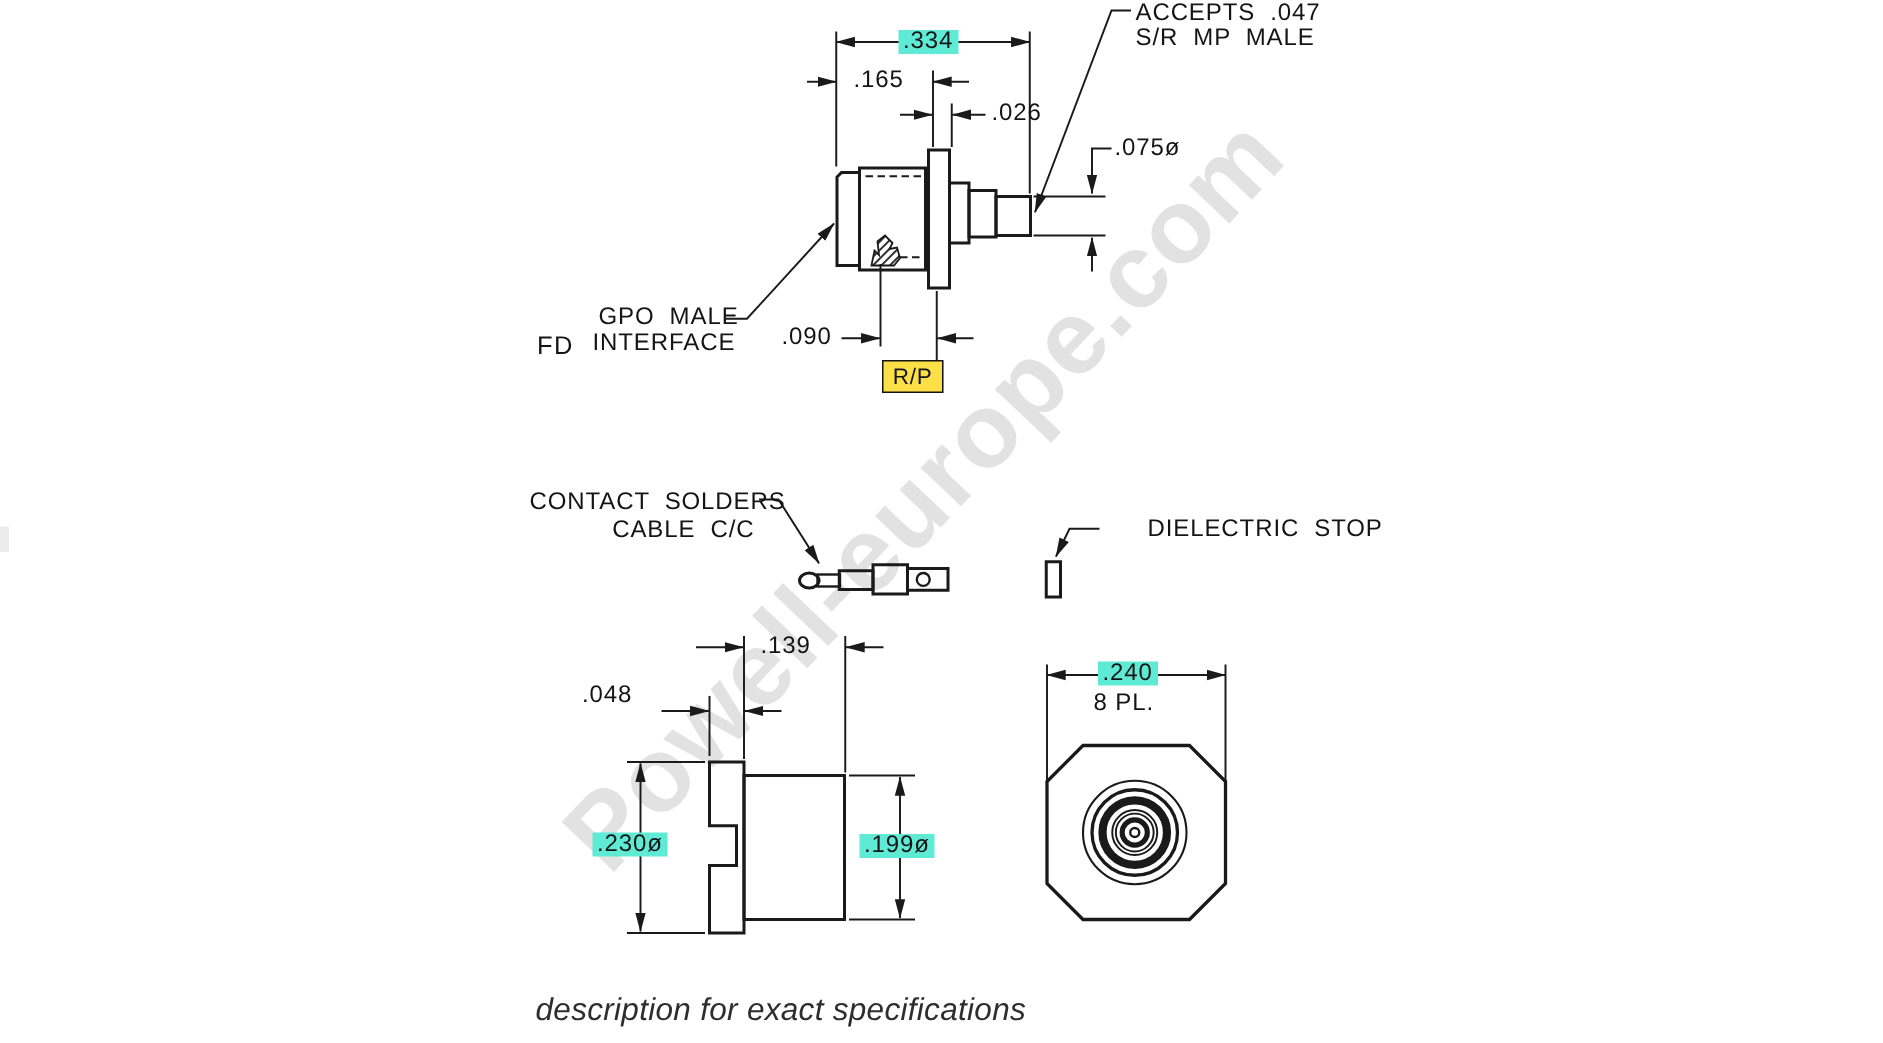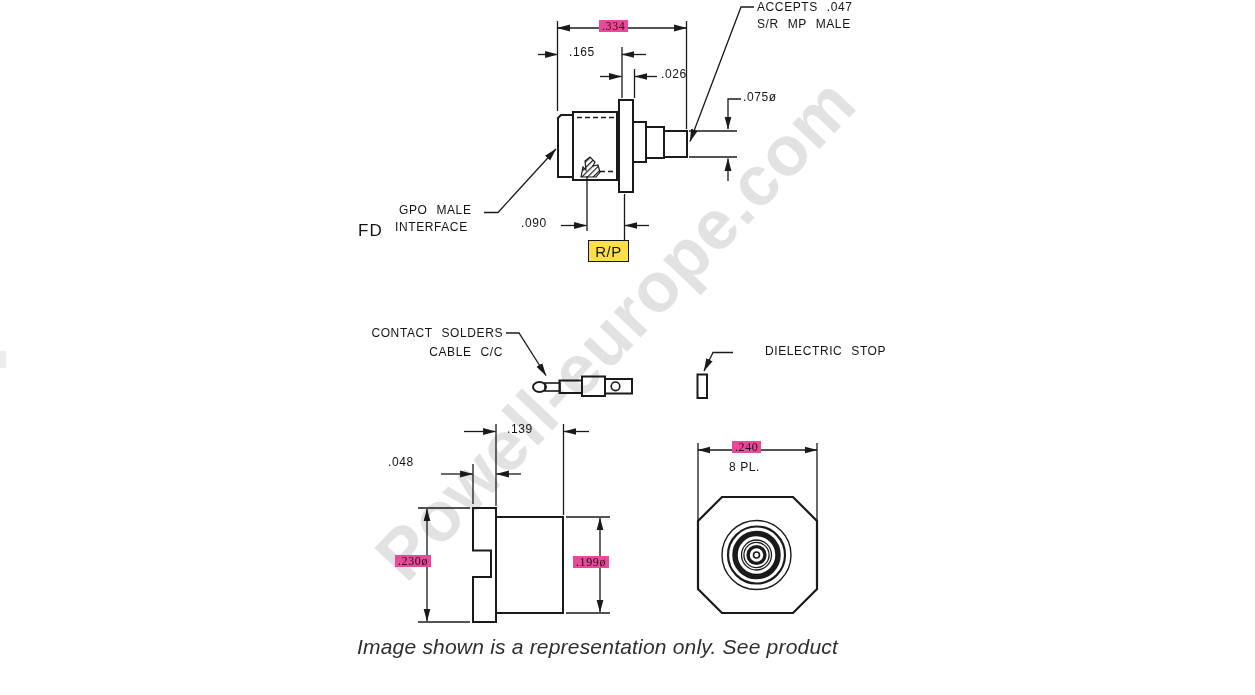--- a/index.html
+++ b/index.html
@@ -11,7 +11,7 @@
              color:#e2e2e2;letter-spacing:1px;z-index:0;user-select:none;}
   #edge-fragment{position:absolute;left:0;top:351px;width:6px;height:17px;background:#ececec;z-index:0;}
   svg.draw{position:absolute;left:0;top:0;z-index:1;}
-  .lbl{position:absolute;z-index:2;font-size:12px;letter-spacing:0.6px;color:#141414;
+  .lbl{position:absolute;z-index:2;font-size:16px;letter-spacing:0.6px;color:#141414;
        white-space:nowrap;line-height:1;}
   .note{word-spacing:5px;}
   .wbg{background:#ec4899;padding:0 3px;font-family:Liberation Serif, serif;}

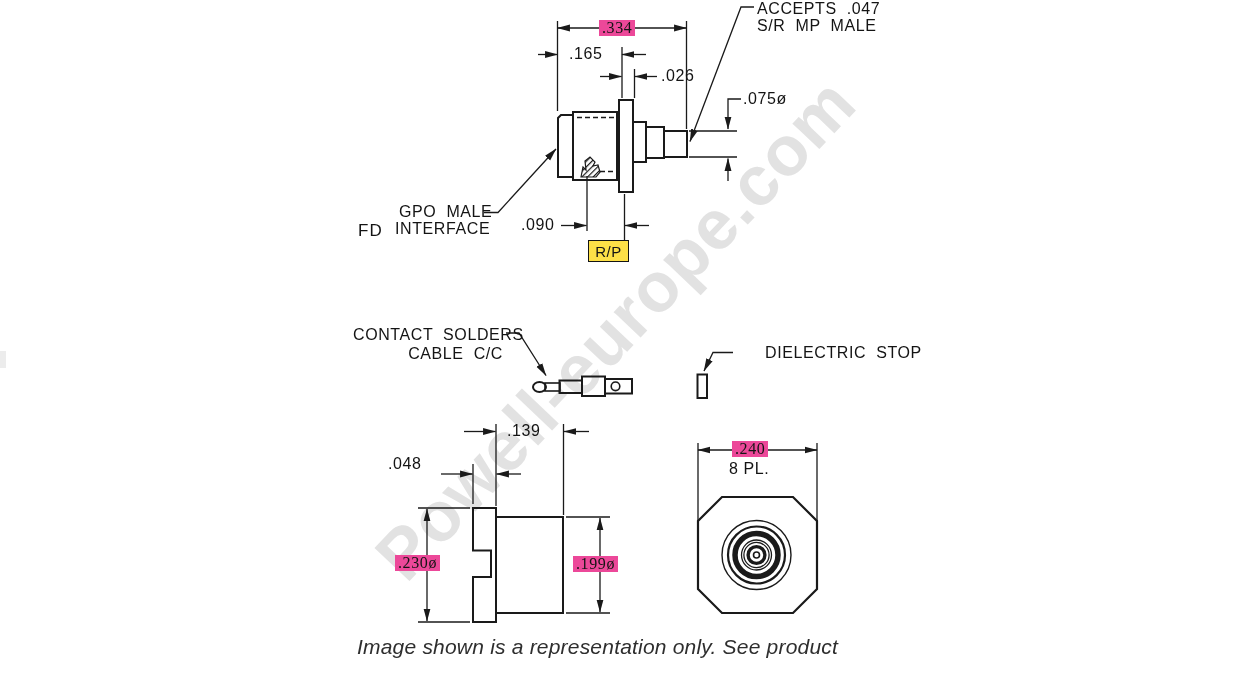--- a/index.html
+++ b/index.html
@@ -14,7 +14,7 @@
   .lbl{position:absolute;z-index:2;font-size:16px;letter-spacing:0.6px;color:#141414;
        white-space:nowrap;line-height:1;}
   .note{word-spacing:5px;}
-  .wbg{background:#ec4899;padding:0 3px;font-family:Liberation Serif, serif;}
+  .wbg{background:#5eead4;padding:0 3px;}
   .rightblock{width:150px;text-align:right;}
   #fd-label{font-weight:normal;font-size:17px;letter-spacing:1px;}
   #rp-box{position:absolute;left:588px;top:240px;width:39px;height:20px;z-index:2;

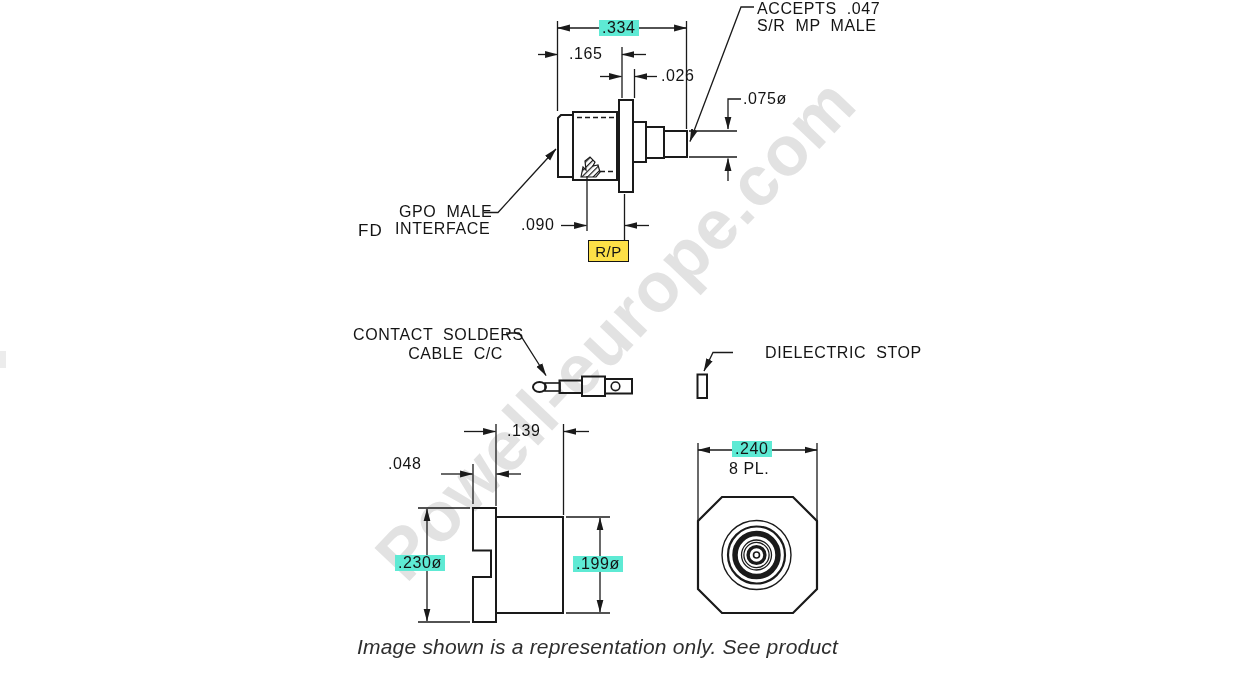--- a/index.html
+++ b/index.html
@@ -170,7 +170,6 @@
   <span class="lbl wbg" style="left:732px;top:441px">.240</span>
   <span class="lbl" style="left:729px;top:461px">8 PL.</span>
 
-  <span class="cap" style="left:357px;top:634px">Image shown is a representation only. See product</span>
 
 </div>
 

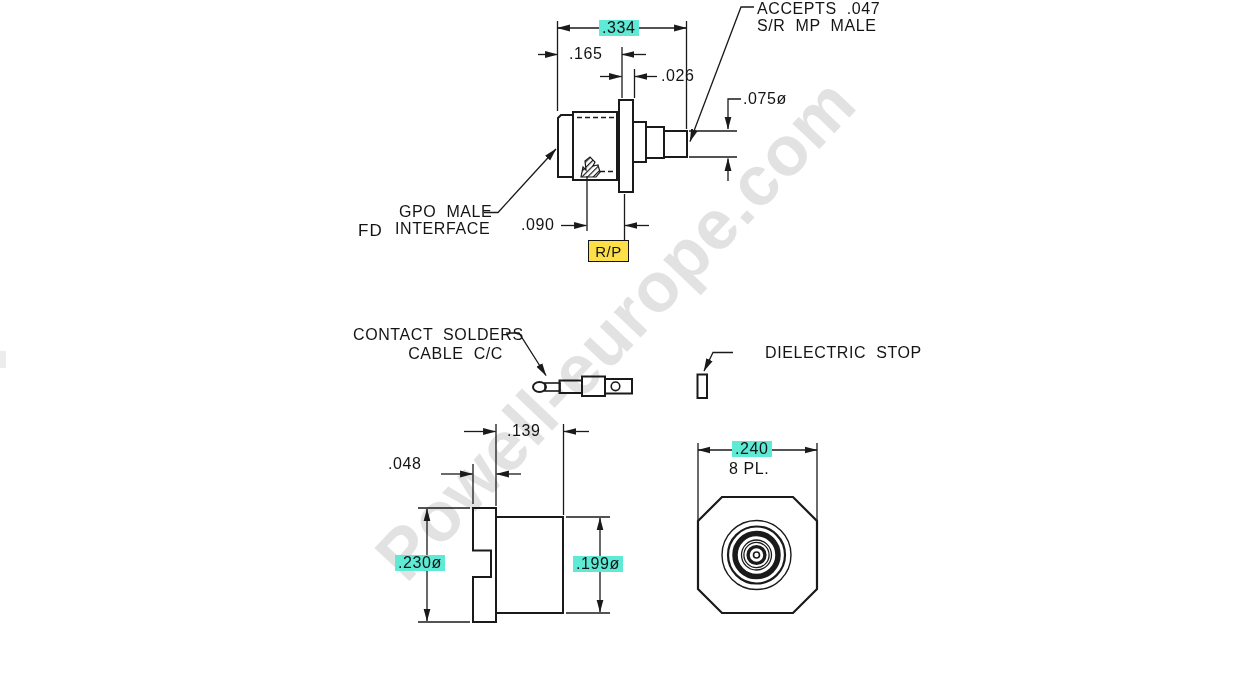--- a/index.html
+++ b/index.html
@@ -170,6 +170,7 @@
   <span class="lbl wbg" style="left:732px;top:441px">.240</span>
   <span class="lbl" style="left:729px;top:461px">8 PL.</span>
 
+  <span class="cap" style="left:357px;top:661px">description for exact specifications</span>
 
 </div>
 

